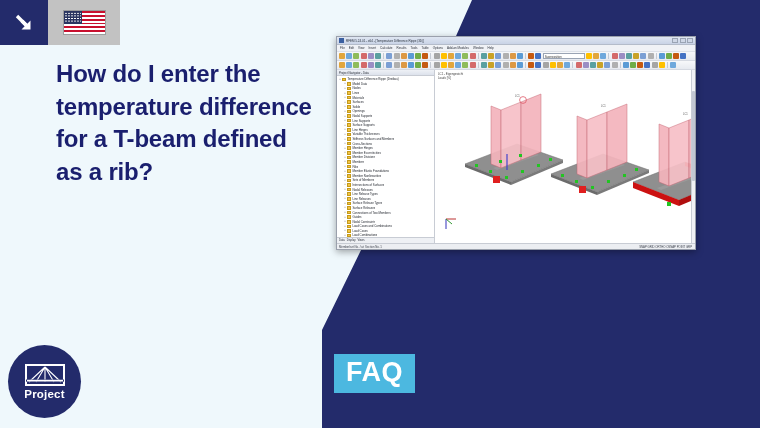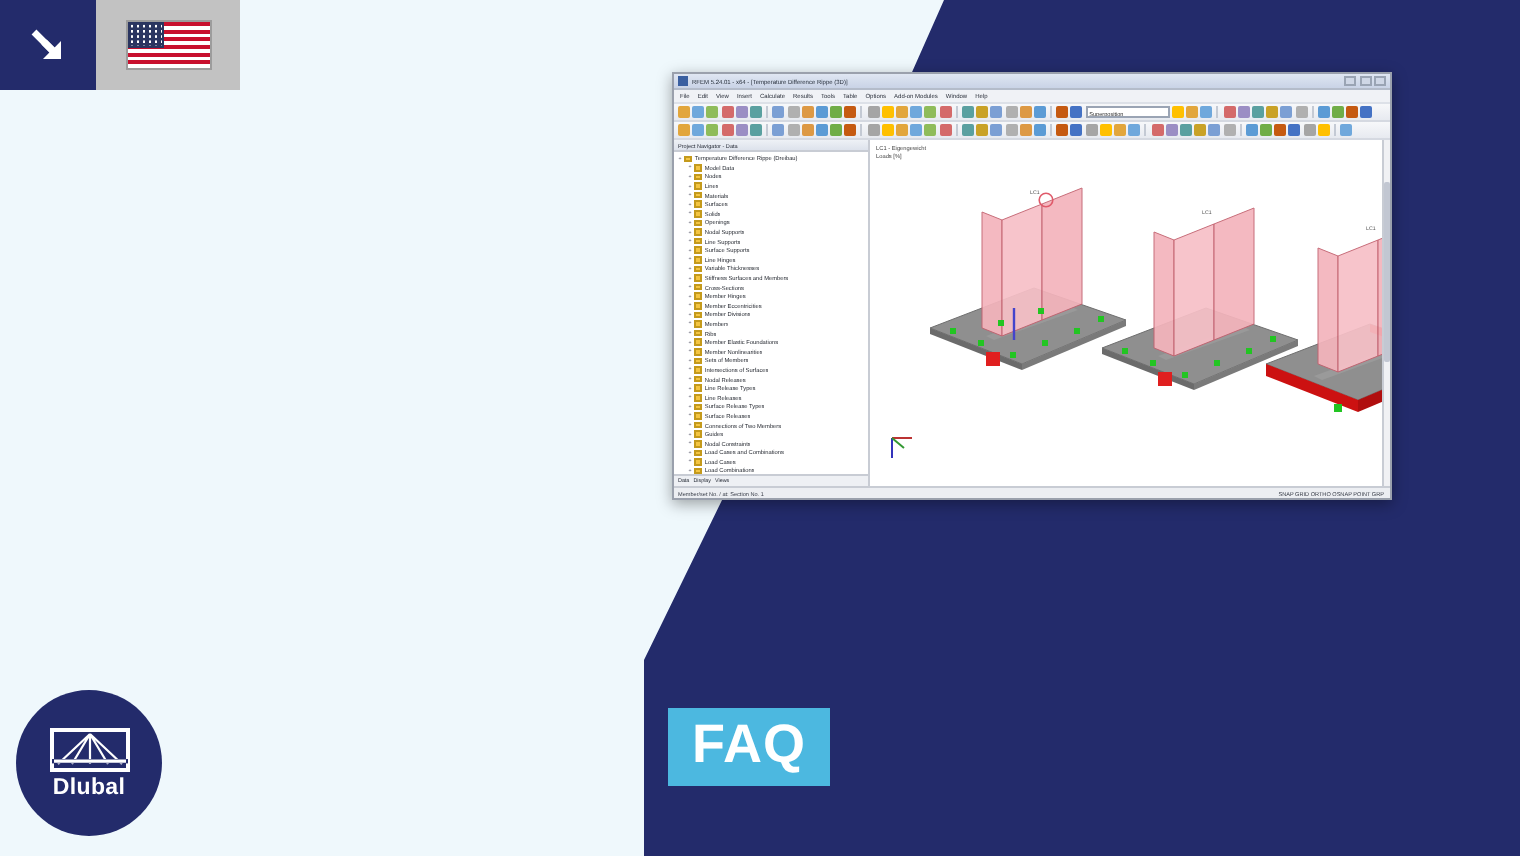--- a/index.html
+++ b/index.html
@@ -323,6 +323,7 @@
     </div>
   </div>
 
+  <div class="headline">How do I enter the temperature difference for a T-beam defined as a rib?</div>
 
   <div class="logo">
     <div class="mark">

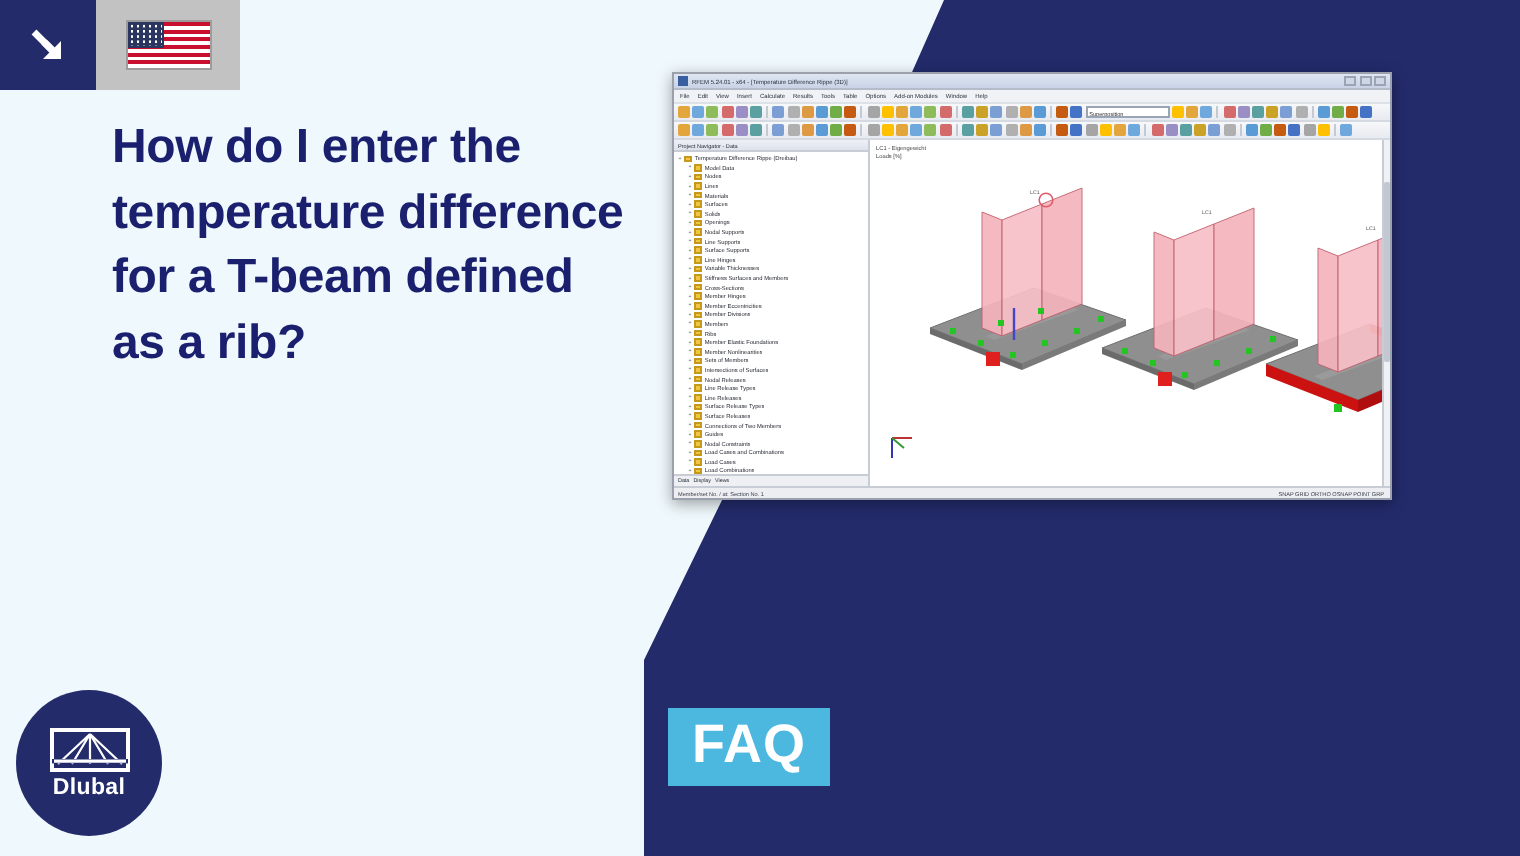--- a/index.html
+++ b/index.html
@@ -334,7 +334,7 @@
         <path d="M2 16.6 L38 16.6" stroke="#ffffff" stroke-width="1.6"></path>
       </svg>
     </div>
-    <div class="brand">Dlubal</div>
+    <div class="brand">Project</div>
   </div>
 
   <div class="faq-row">

